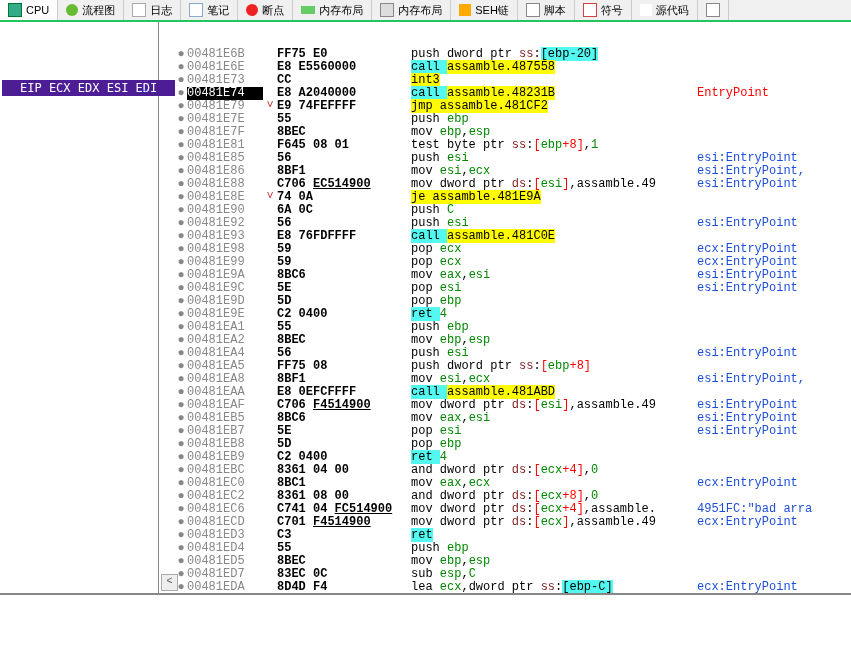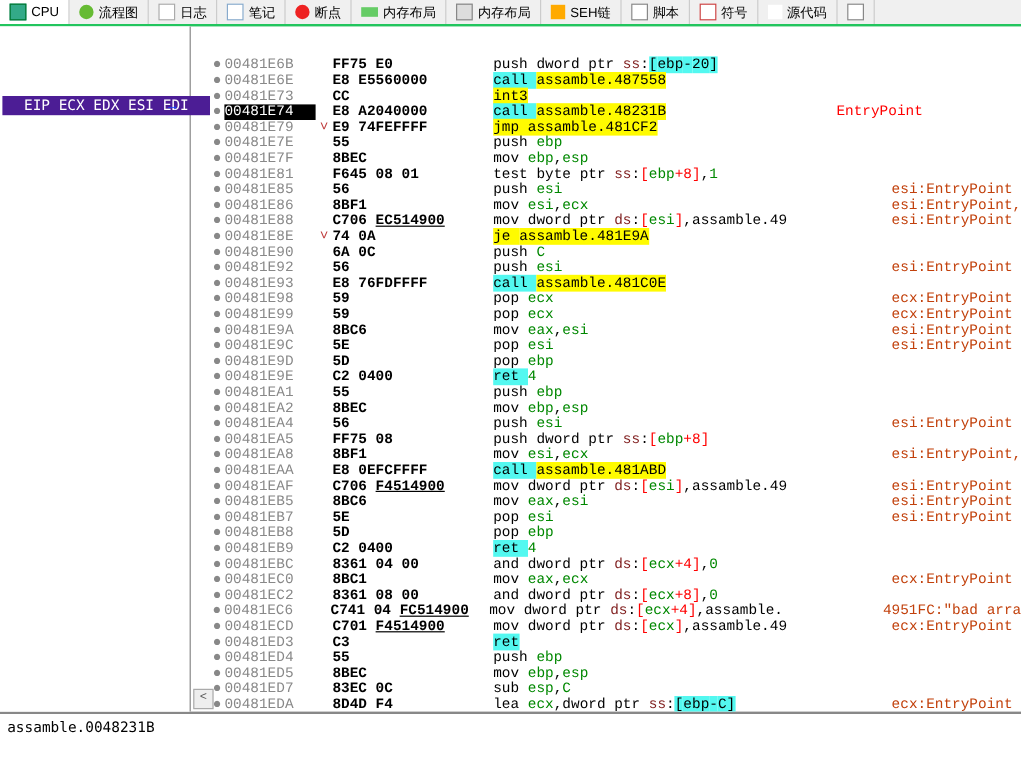--- a/index.html
+++ b/index.html
@@ -80,7 +80,7 @@
   .c-disasm { width: 286px; }
   .c-cmt { flex: 1; color: #888; }
   .c-cmt .lbl { color: #ff0000; }
-  .c-cmt .ep { color: #c2410c; margin-left: 46px; }
+  .c-cmt .ep { color: #1d4ed8; }
   .addr { color: #888; }
   .reg { color: #008800; }
   .num { color: #008800; }

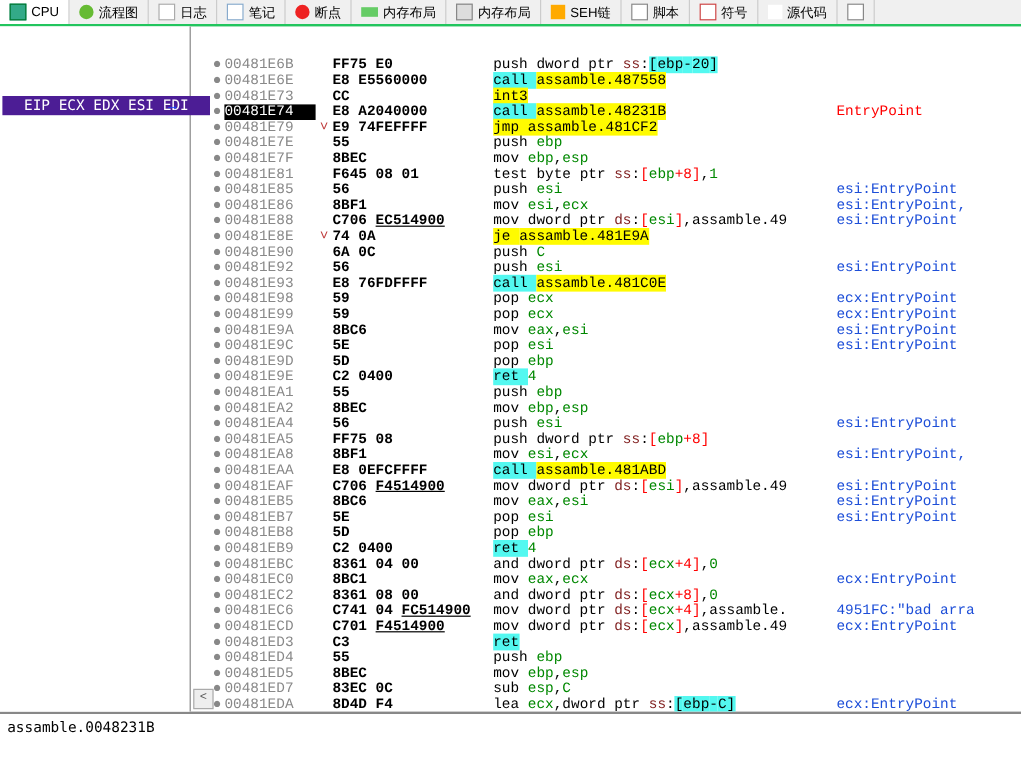--- a/index.html
+++ b/index.html
@@ -190,7 +190,6 @@
 </div>
 
 <div class="bottom">
-  <div>assamble.0048231B</div>
   <div style="height:14px"></div>
 </div>
 

